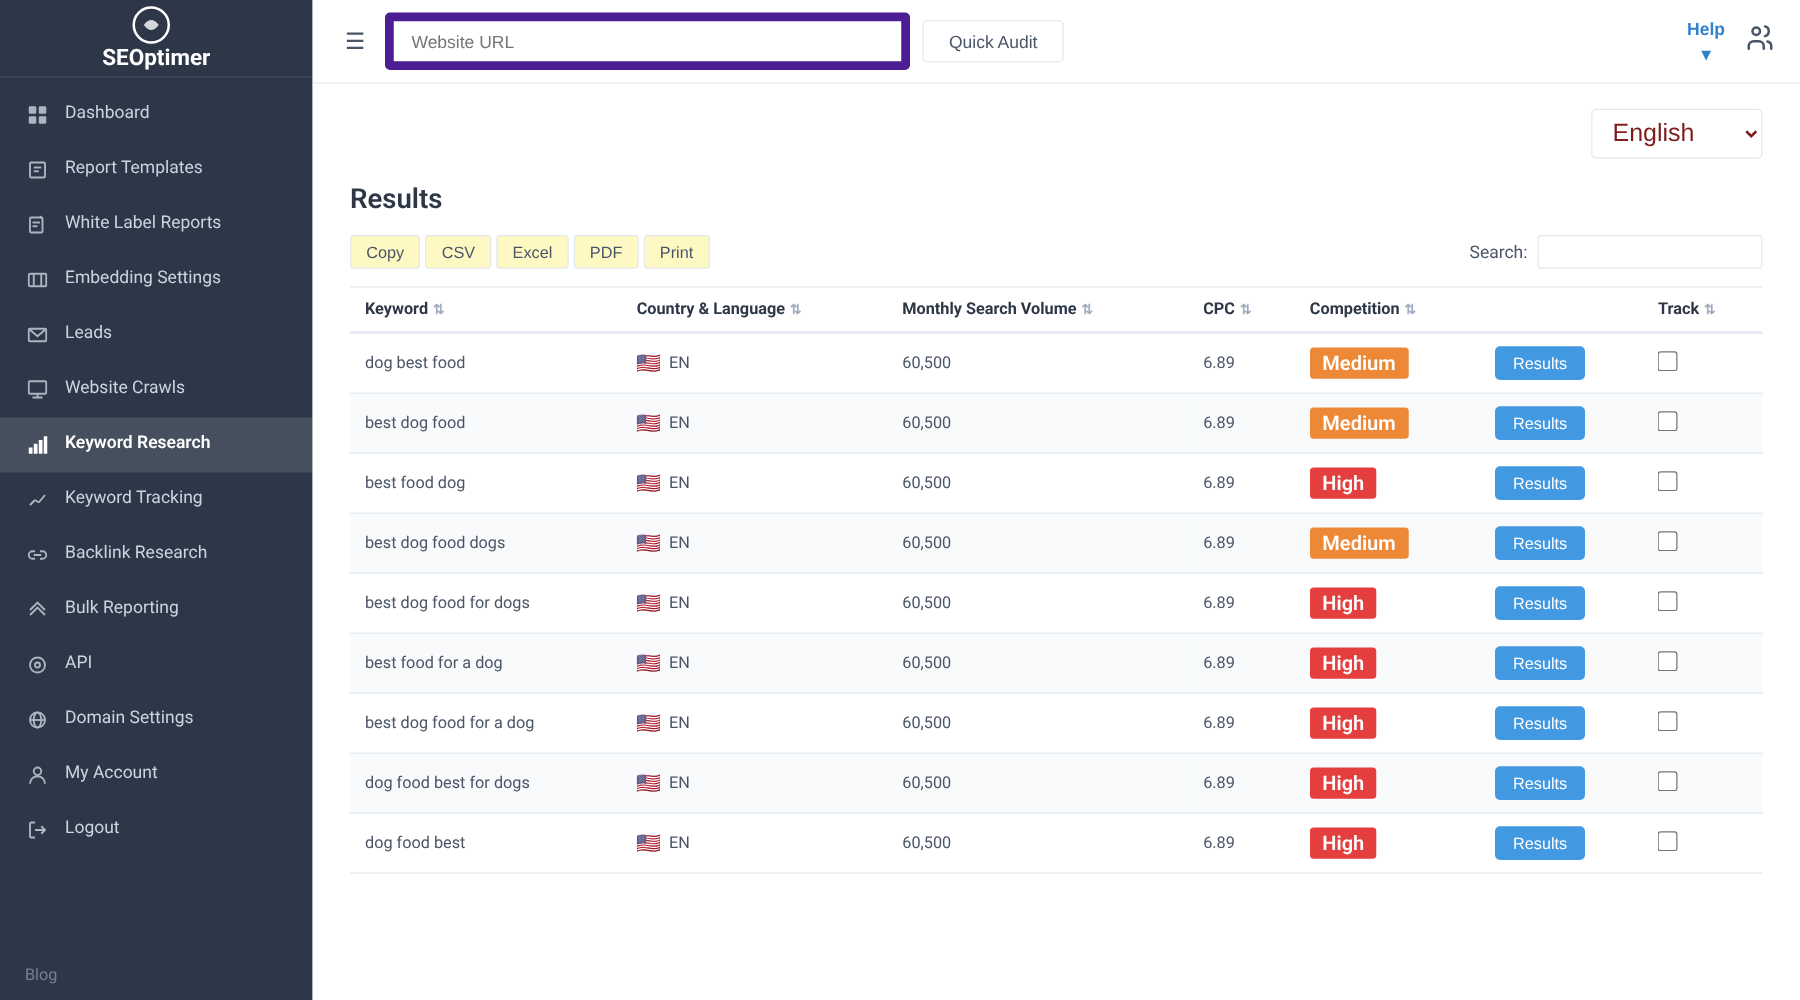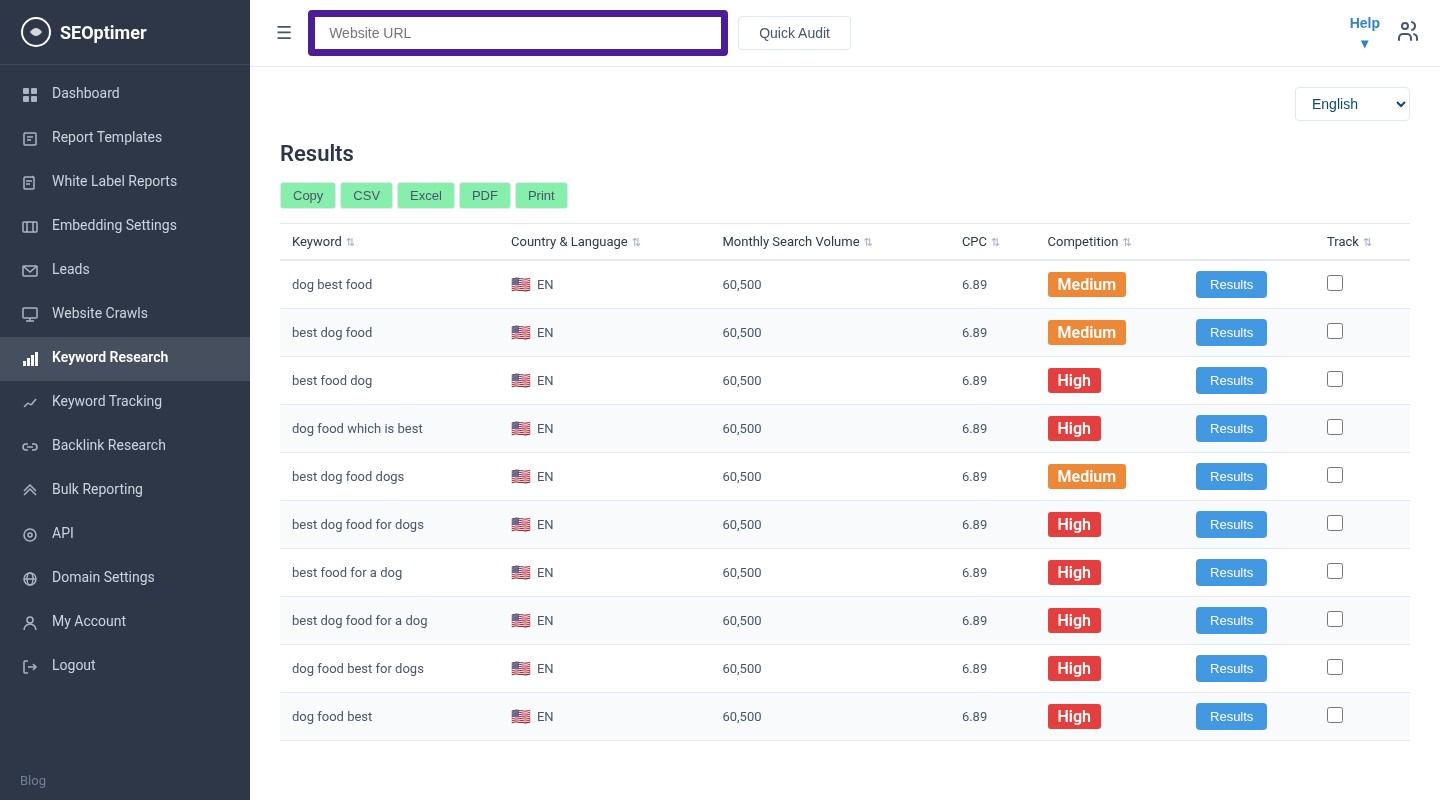--- a/index.html
+++ b/index.html
@@ -19,8 +19,9 @@
     .sidebar-logo {
       display: flex;
       align-items: center;
-      padding: 16px 20px;
+      padding: 4px 20px;
       border-bottom: 1px solid rgba(255,255,255,0.1);
+      flex-direction: column;
     }
     .sidebar-logo-icon {
       width: 32px;

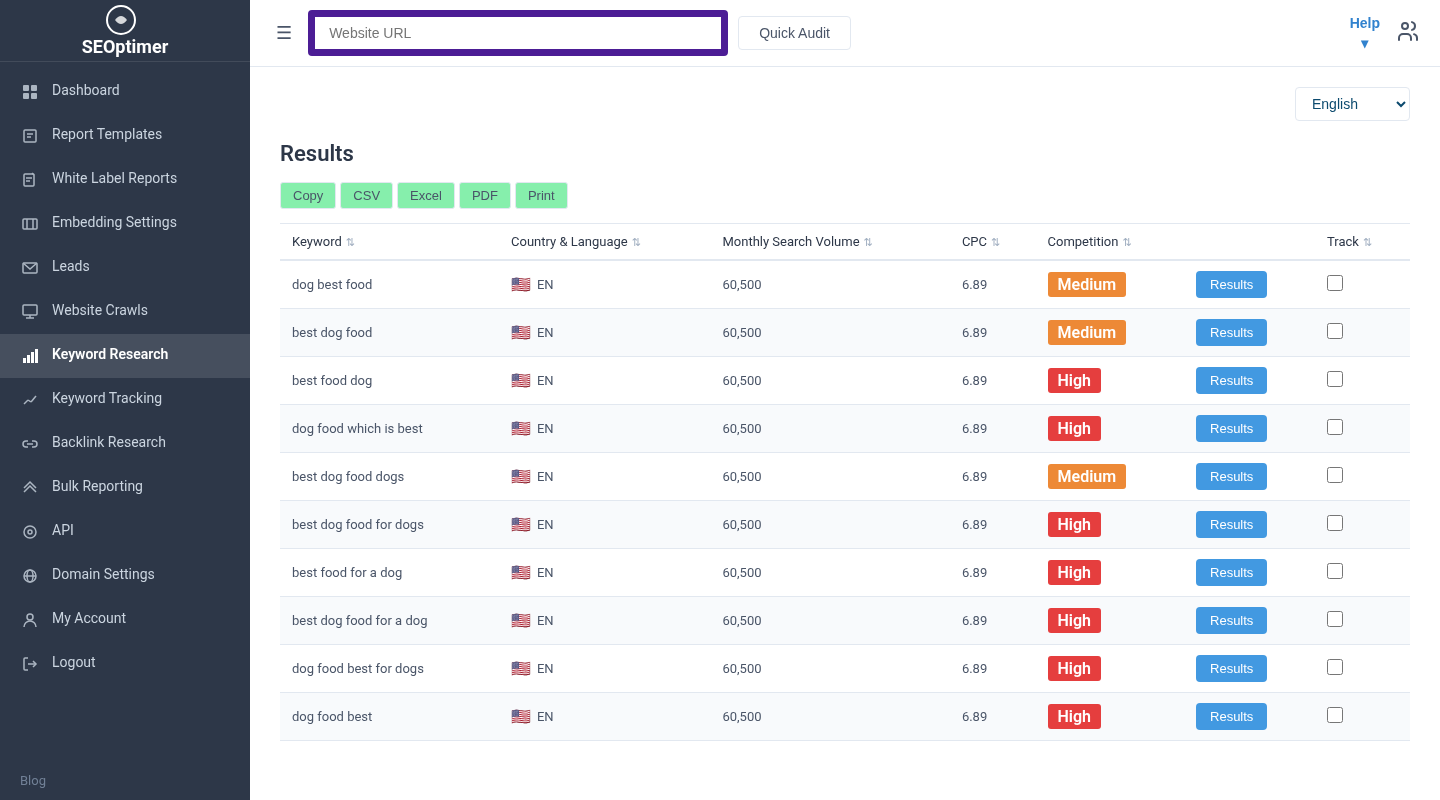--- a/index.html
+++ b/index.html
@@ -156,8 +156,8 @@
       padding: 7px 30px 7px 12px;
       border: 1px solid #e2e8f0;
       border-radius: 4px;
-      font-size: 14px;
-      color: #0c4a6e;
+      font-size: 20px;
+      color: #7f1d1d;
       background: #fff;
       cursor: pointer;
       appearance: auto;

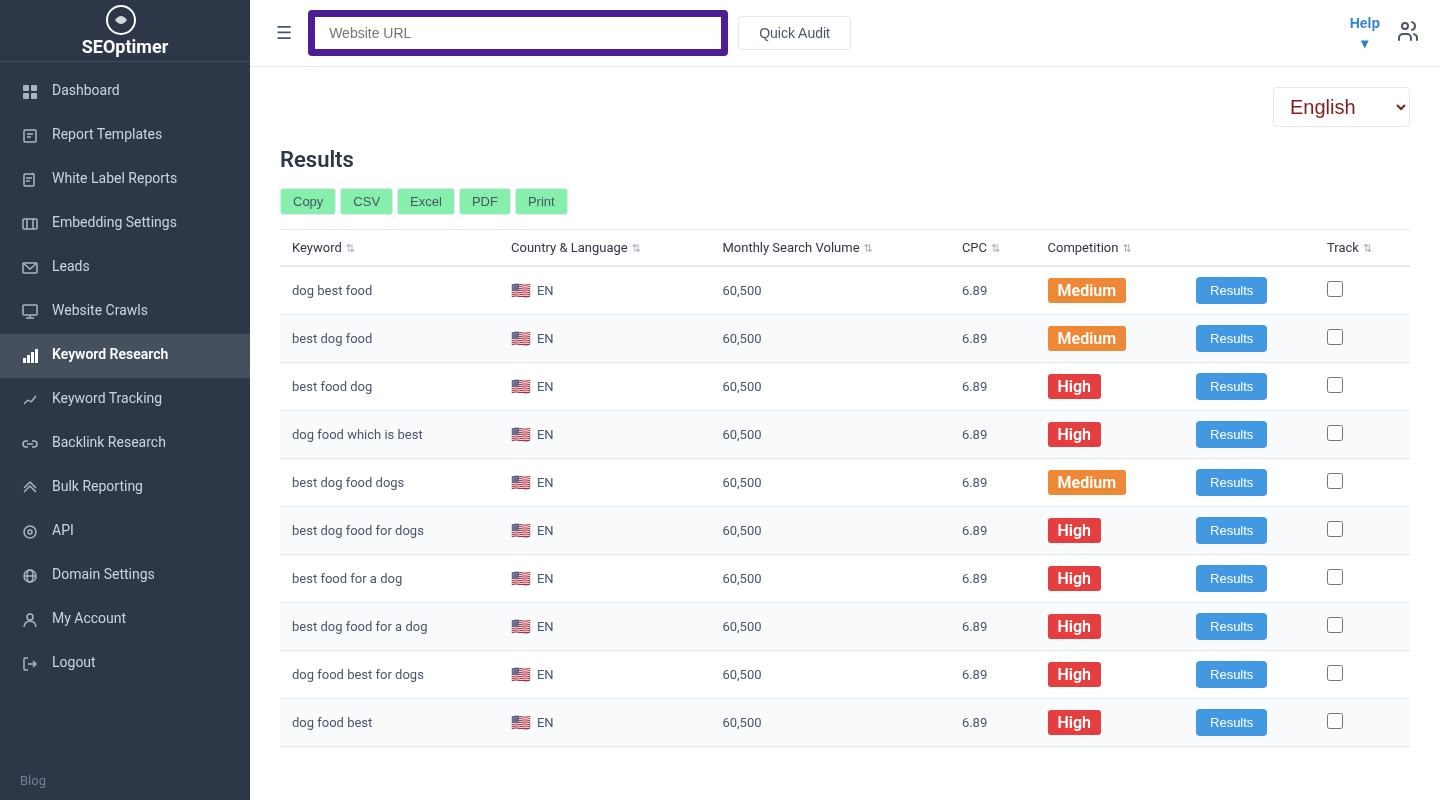--- a/index.html
+++ b/index.html
@@ -185,7 +185,7 @@
     .export-btn {
       padding: 5px 12px;
       border: 1px solid #e2e8f0;
-      background: #86efac;
+      background: #fef9c3;
       border-radius: 3px;
       font-size: 13px;
       color: #4a5568;

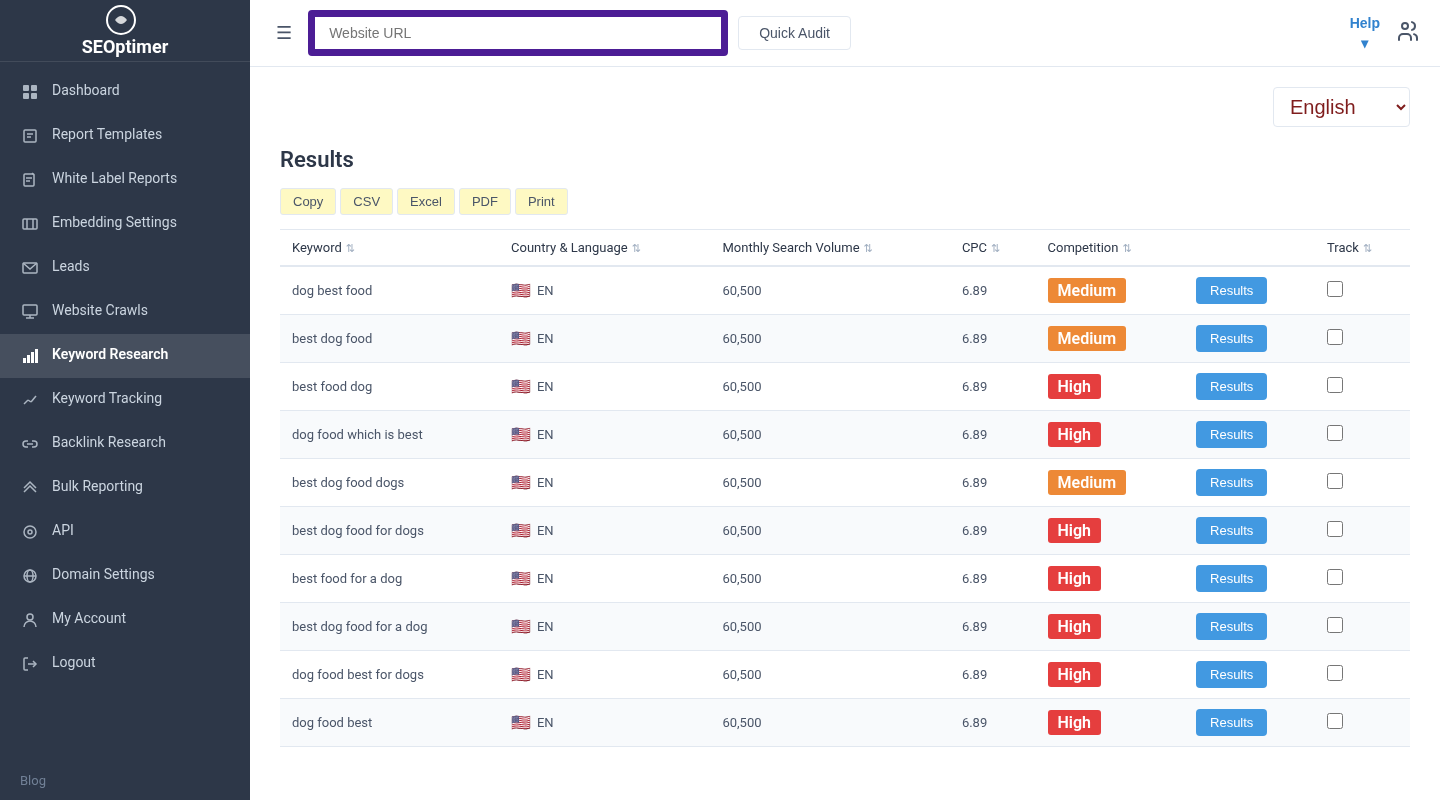--- a/index.html
+++ b/index.html
@@ -483,6 +483,10 @@
           <button class="export-btn">PDF</button>
           <button class="export-btn">Print</button>
         </div>
+      <div class="search-row">
+        <span class="search-label">Search:</span>
+        <input class="search-input" type="text" style="">
+      </div>
     </div>
 
     <table class="results-table">

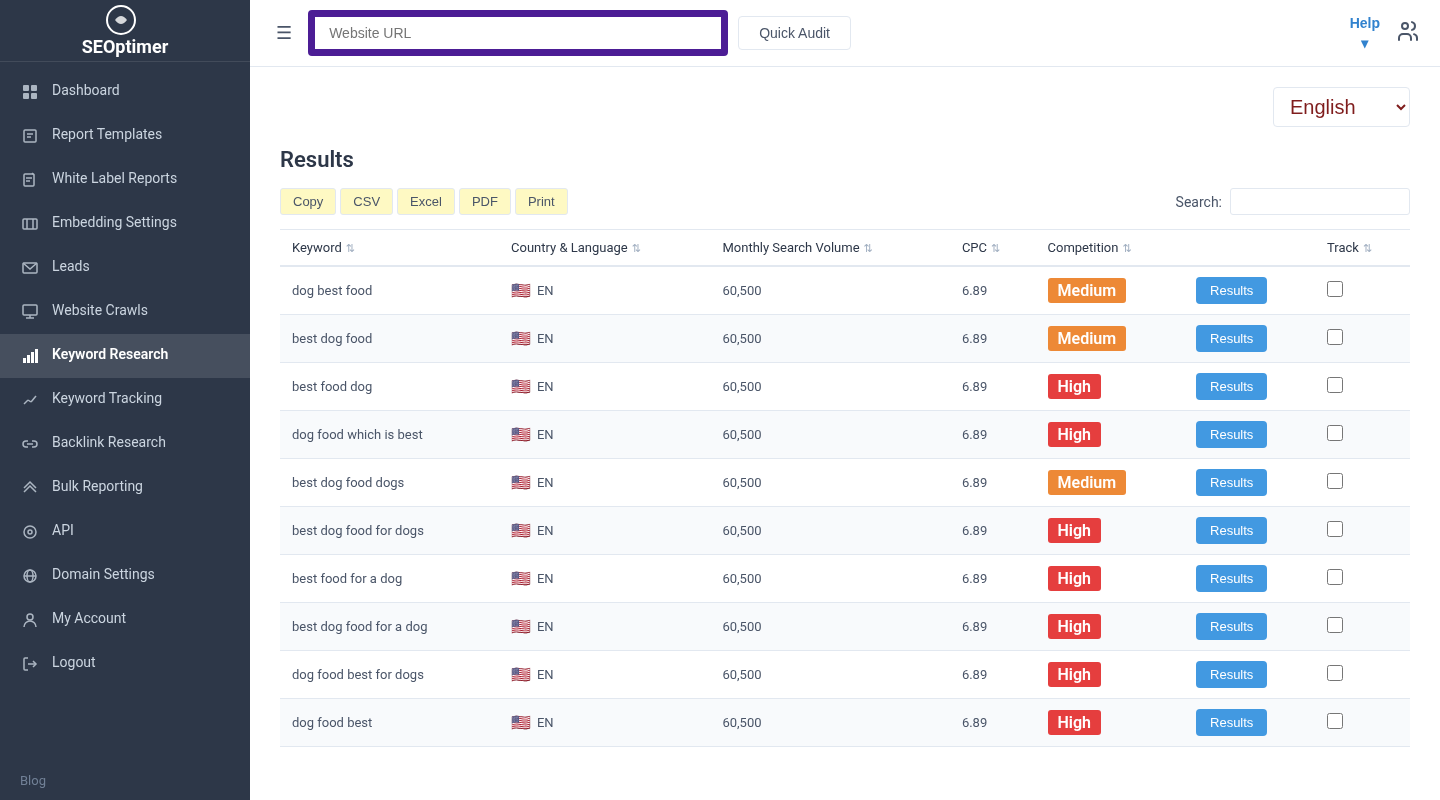--- a/index.html
+++ b/index.html
@@ -223,7 +223,7 @@
     .results-table th {
       padding: 10px 12px;
       text-align: left;
-      font-weight: 400;
+      font-weight: 700;
       color: #2d3748;
       white-space: nowrap;
       background: #fff;

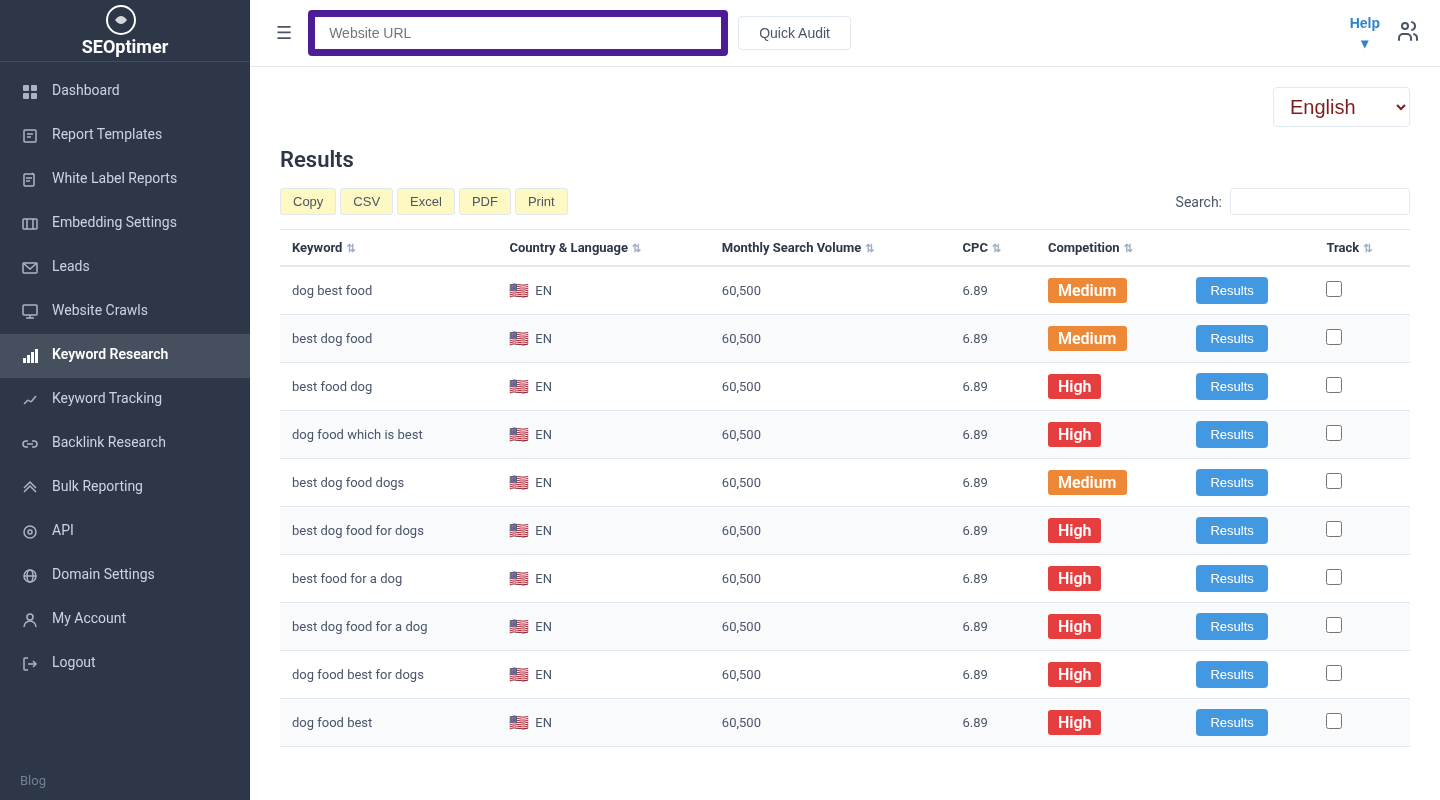--- a/index.html
+++ b/index.html
@@ -563,26 +563,6 @@
     </td>
   </tr>
           <tr>
-    <td class="keyword-cell">dog food which is best</td>
-    <td>
-      <div class="flag-cell">
-        <span class="flag-emoji">🇺🇸</span>
-        <span class="lang-code">EN</span>
-      </div>
-    </td>
-    <td>60,500</td>
-    <td>6.89</td>
-    <td>
-      <span class="badge badge-high">High</span>
-    </td>
-    <td>
-      <button class="results-btn">Results</button>
-    </td>
-    <td>
-      <input type="checkbox" class="track-checkbox" style="">
-    </td>
-  </tr>
-          <tr>
     <td class="keyword-cell">best dog food dogs</td>
     <td>
       <div class="flag-cell">

